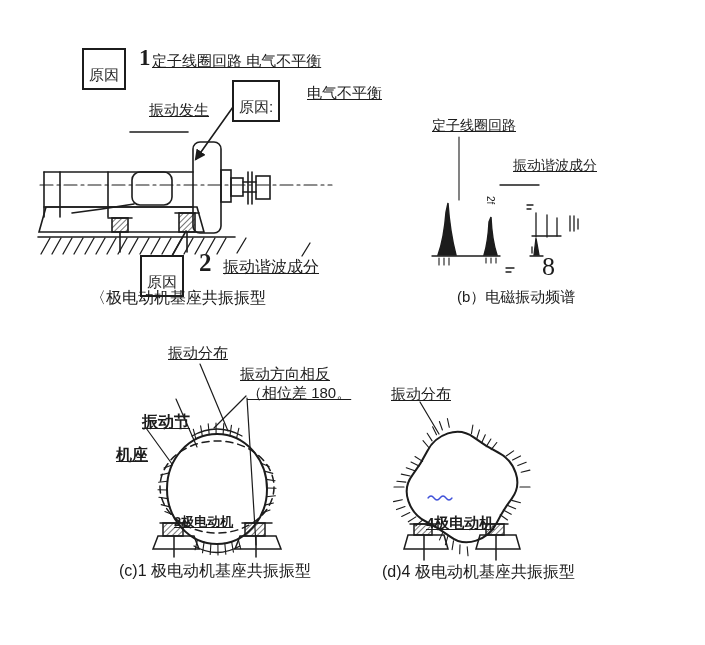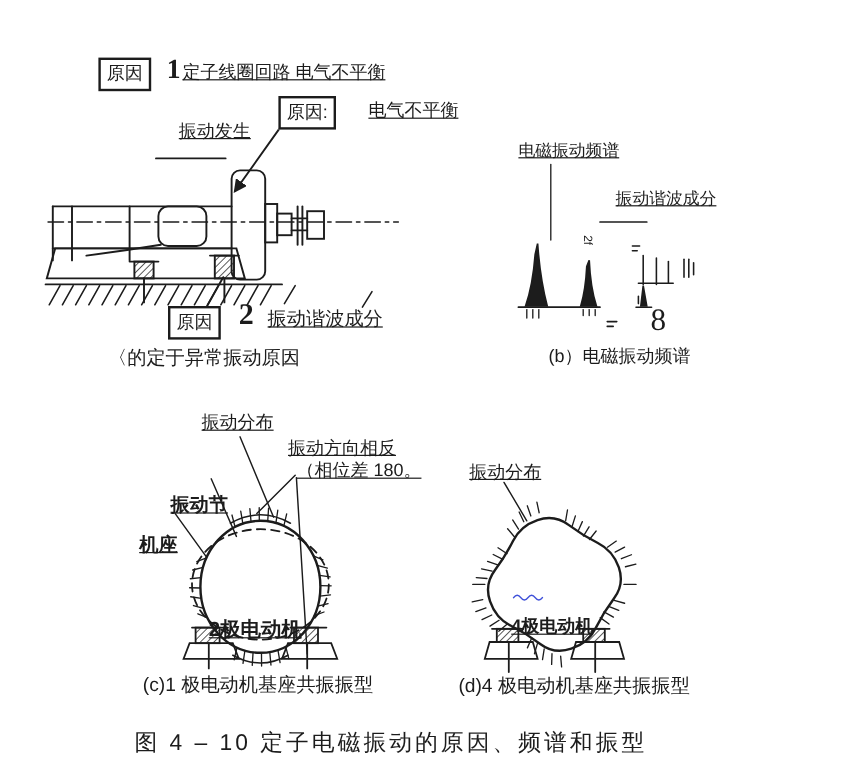--- a/index.html
+++ b/index.html
@@ -8,7 +8,7 @@
   #art{position:absolute;left:0;top:0;width:705px;height:645px;color:var(--ink,#1c1c1c);}
   .lbl{position:absolute;white-space:nowrap;font-size:15px;line-height:1.15;color:var(--ink,#1c1c1c);text-decoration:underline;}
   .bold{font-weight:bold;margin-top:36px;}
-  .boxed{position:absolute;border:2px solid var(--ink,#1c1c1c);padding:2px 5px 3px 5px;
+  .boxed{position:absolute;border:2px solid var(--ink,#1c1c1c);padding:16px 5px 3px 5px;
          font-size:15px;white-space:nowrap;background:#fff;}
   .bignum{position:absolute;font-family:"Liberation Serif",serif;font-weight:bold;white-space:nowrap;}
   .cap{position:absolute;white-space:nowrap;font-size:16px;color:var(--ink,#1c1c1c);}

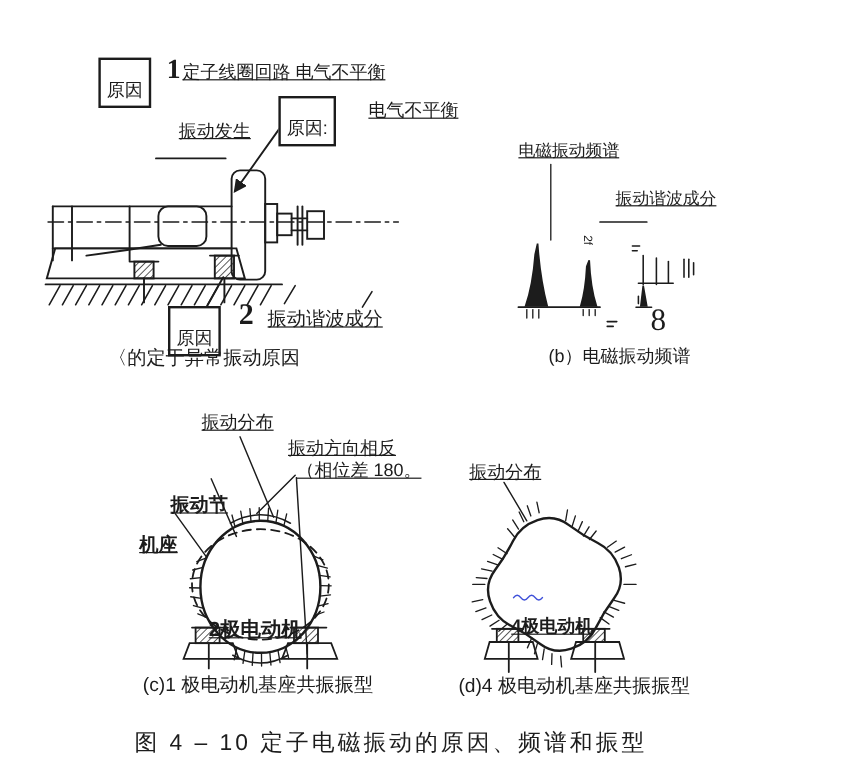--- a/index.html
+++ b/index.html
@@ -252,7 +252,7 @@
   </div>
 
   <div>
-    <span class="lbl" style="left:432px;top:117px;font-size:14px">电磁振动频谱</span>
+    <span class="lbl" style="left:432px;top:117px;font-size:14px">定子线圈回路</span>
     <span class="lbl" style="left:513px;top:157px;font-size:14px">振动谐波成分</span>
     <span class="cap" style="left:457px;top:288px;font-size:15px">(b）电磁振动频谱</span>
   </div>

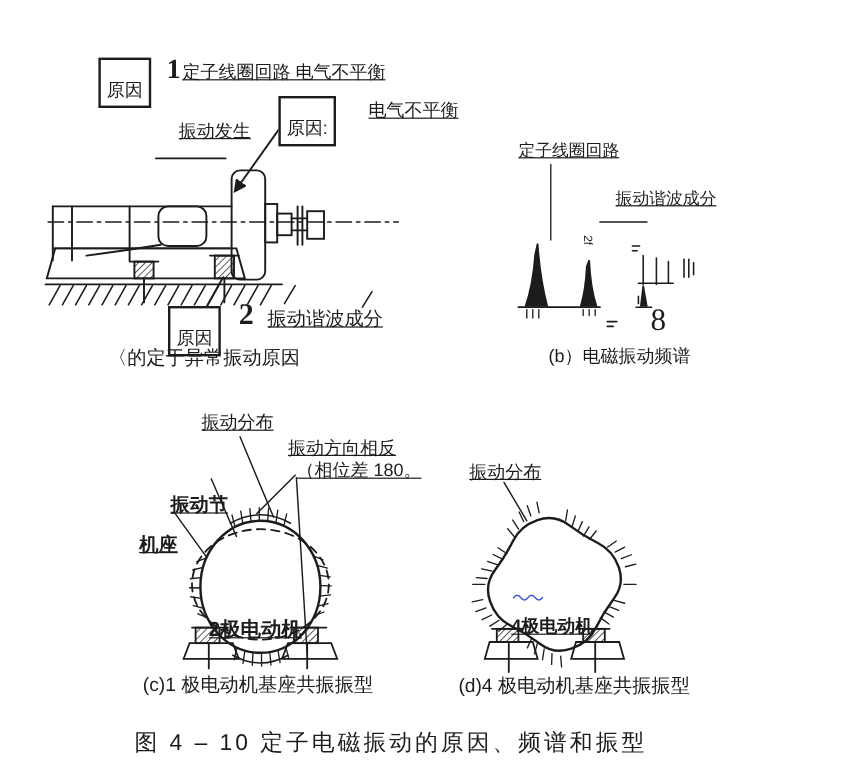--- a/index.html
+++ b/index.html
@@ -248,7 +248,7 @@
     <span class="boxed" style="left:140px;top:255px">原因</span>
     <span class="bignum" style="left:199px;top:249px;font-size:25px">2</span>
     <span class="lbl" style="left:223px;top:258px;font-size:16px">振动谐波成分</span>
-    <span class="cap" style="left:90px;top:288px">〈的定于异常振动原因</span>
+    <span class="cap" style="left:90px;top:288px">〈极电动机基座共振振型</span>
   </div>
 
   <div>

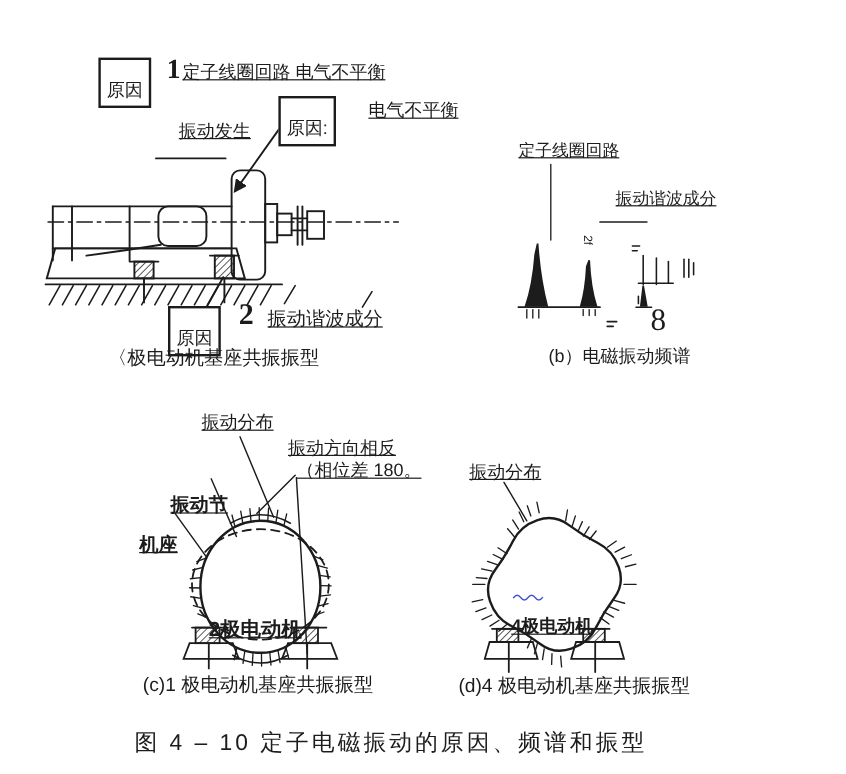--- a/index.html
+++ b/index.html
@@ -263,7 +263,7 @@
     <span class="lbl" style="left:247px;top:384px">（相位差 180。</span>
     <span class="lbl bold" style="left:142px;top:377px;font-size:16px">振动节</span>
     <span class="lbl bold" style="left:116px;top:410px;font-size:16px">机座</span>
-    <span class="lbl bold" style="left:174px;top:479px;font-size:17px">2极电动机</span>
+    <span class="lbl bold" style="left:174px;top:479px;font-size:13px">2极电动机</span>
     <span class="cap" style="left:119px;top:561px">(c)1 极电动机基座共振振型</span>
   </div>
 

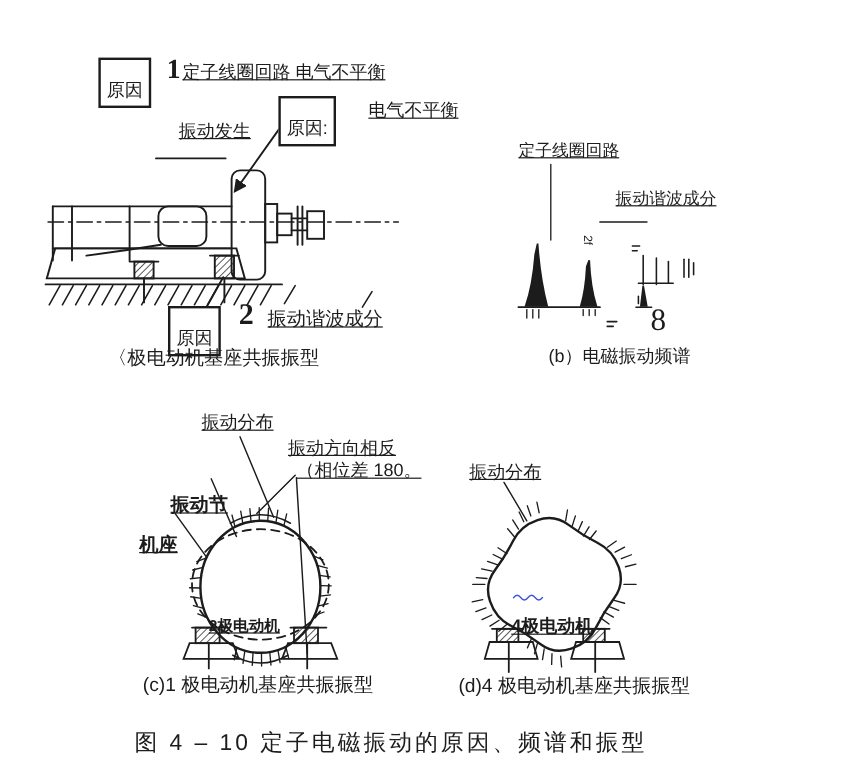--- a/index.html
+++ b/index.html
@@ -273,7 +273,6 @@
     <span class="cap" style="left:382px;top:562px">(d)4 极电动机基座共振振型</span>
   </div>
 
-  <div id="fig-caption" style="left:112px;top:606px">图 4 – 10  定子电磁振动的原因、频谱和振型</div>
 </div>
 
 </body></html>

